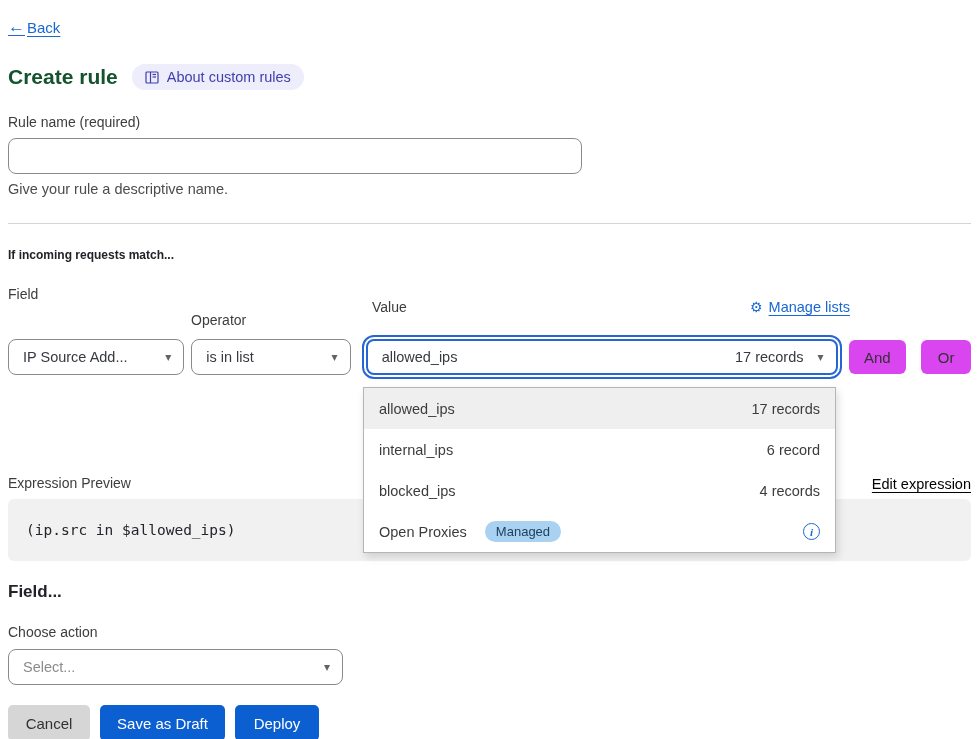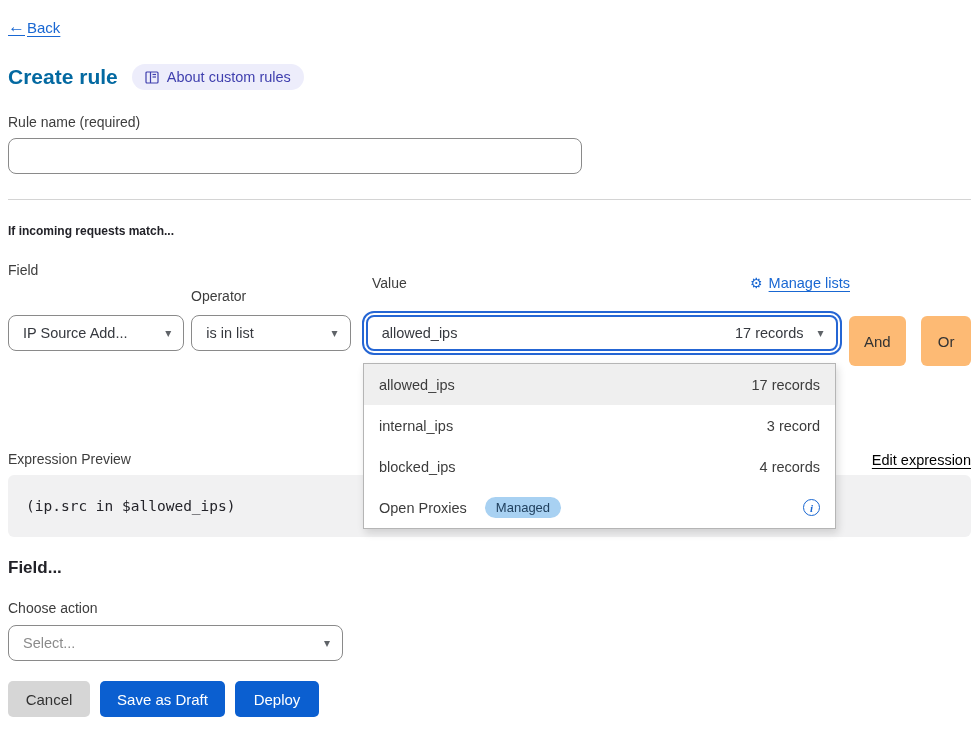--- a/index.html
+++ b/index.html
@@ -20,7 +20,7 @@
 
   
   .title-row { margin-top: 28px; display: flex; align-items: center; gap: 14px; }
-  .page-title { font-size: 21px; font-weight: bold; color: #0369a1; line-height: 26px; }
+  .page-title { font-size: 21px; font-weight: bold; color: #14532d; line-height: 26px; }
   .about-badge {
     display: inline-flex; align-items: center; gap: 8px;
     background: #ededfb; color: #3f3fae;

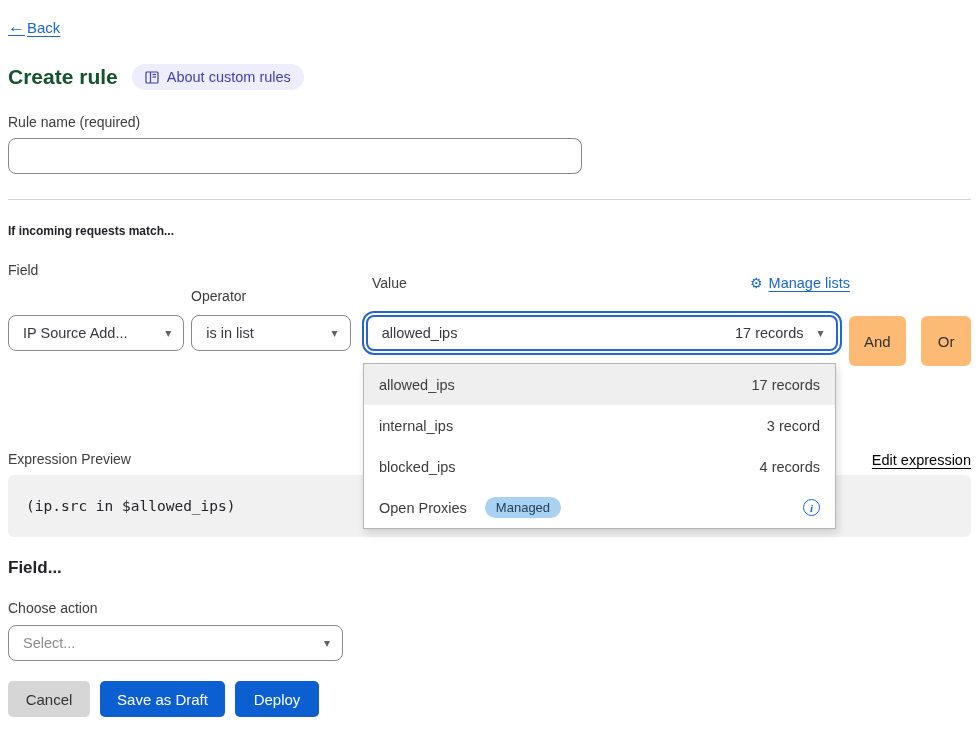--- a/index.html
+++ b/index.html
@@ -144,6 +144,7 @@
 
   <div class="field-label">Rule name (required)</div>
   <input class="rule-input" type="text" value="" style="">
+  <div class="helper">Give your rule a descriptive name.</div>
 
   <hr class="divider">
 

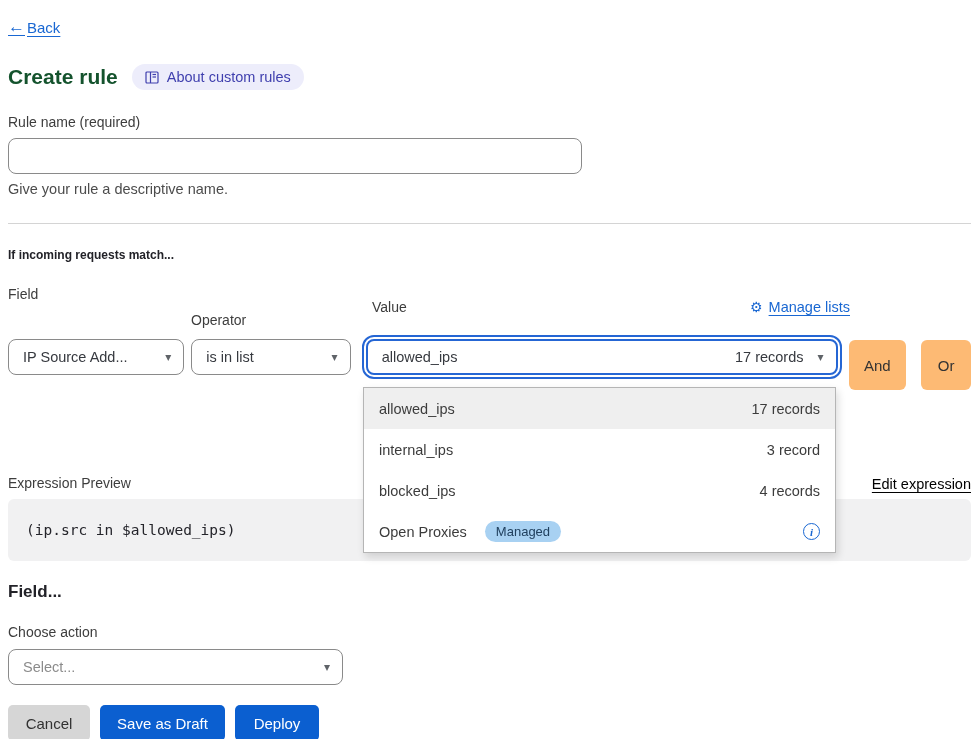--- a/index.html
+++ b/index.html
@@ -66,7 +66,7 @@
   .sel-value .meta { margin-left: auto; color: #36393f; }
   .sel-value .caret { margin-left: 14px; }
   .chip-btn {
-    height: 50px; margin-top: 1px; border: none; border-radius: 6px; background: #fdba74;
+    height: 34px; margin-top: 1px; border: none; border-radius: 6px; background: #d946ef;
     color: #333; font-size: 15px; font-family: "Liberation Sans", sans-serif; cursor: pointer;
   }
   .btn-and { width: 58px; margin-left: 11px; }

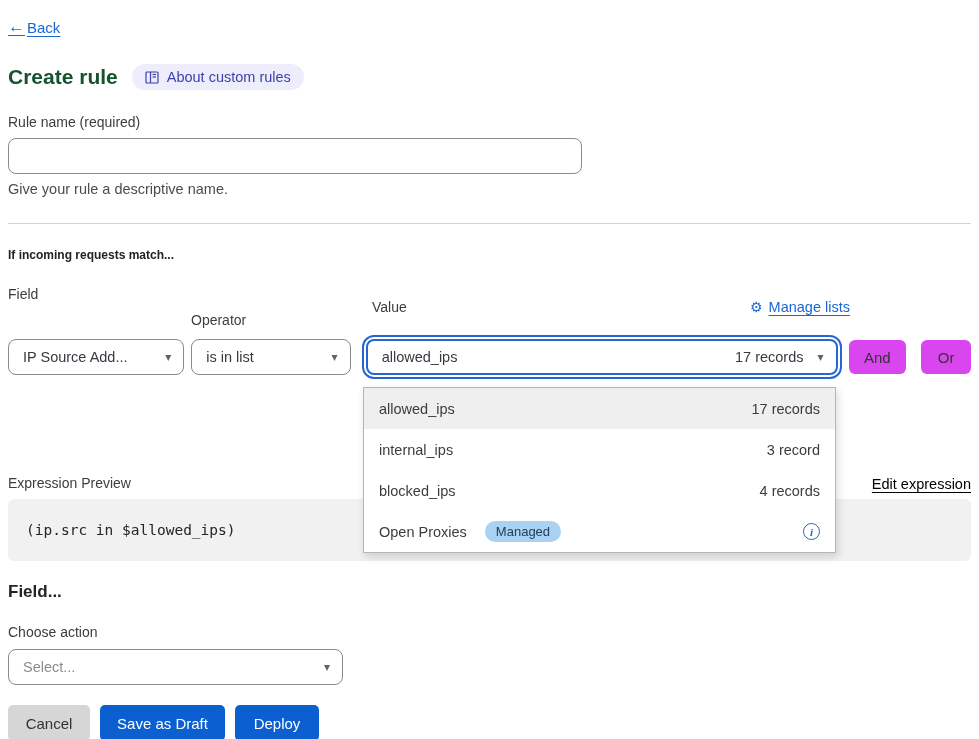--- a/index.html
+++ b/index.html
@@ -186,7 +186,7 @@
       </div>
       <div class="dd-row">
         <span>internal_ips</span>
-        <span>3 record</span>
+        <span>6 record</span>
       </div>
       <div class="dd-row">
         <span>blocked_ips</span>

